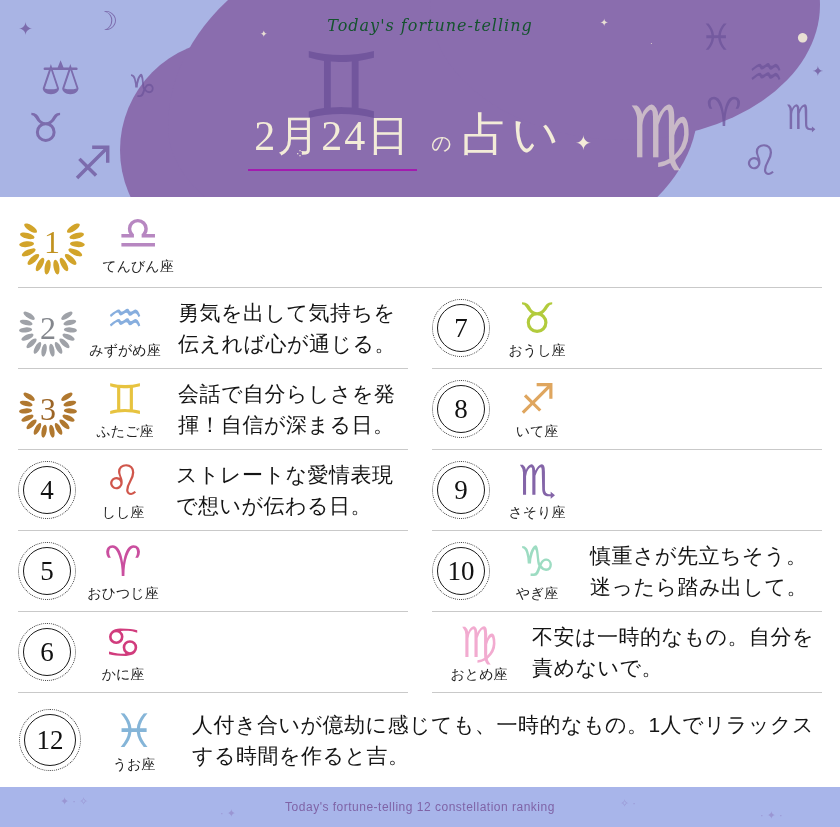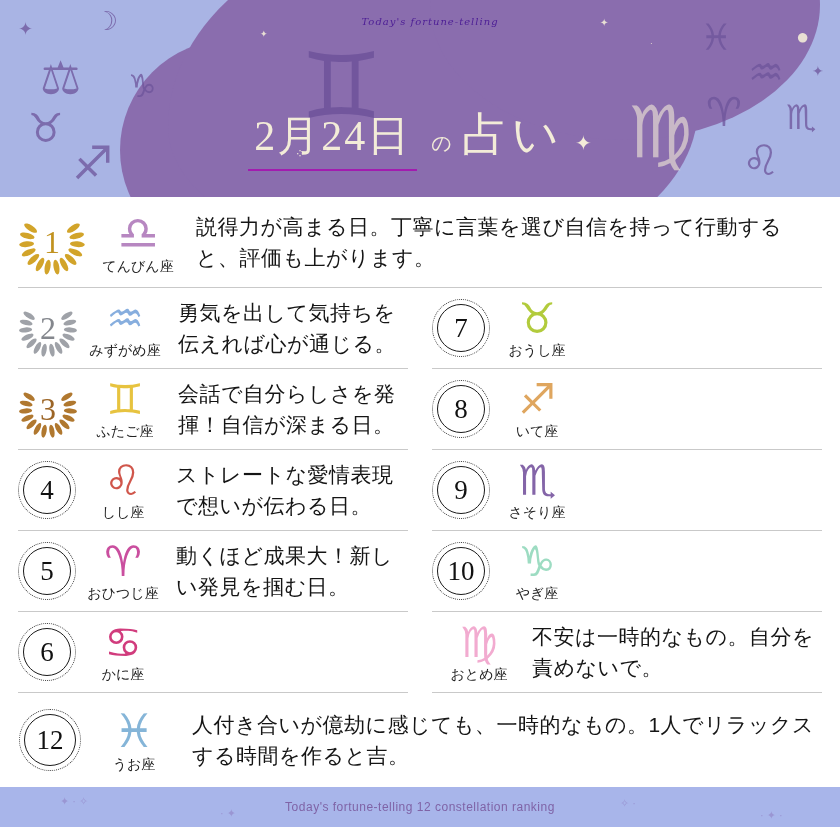--- a/index.html
+++ b/index.html
@@ -16,7 +16,7 @@
   .deco.cream{color:#f3ecd8;opacity:.9;}
   .script-title{position:absolute;top:16px;left:290px;width:280px;text-align:center;
       font-family:"DejaVu Serif","Liberation Serif",serif;font-style:italic;
-      font-size:10px;color:#4c1d95;letter-spacing:1px;}
+      font-size:16px;color:#14532d;letter-spacing:1px;}
   .main-title{position:absolute;top:38px;left:150px;width:540px;text-align:center;
       font-family:"Liberation Serif","DejaVu Serif",serif;
       font-size:47px;color:#f3ecd8;letter-spacing:2px;white-space:nowrap;}

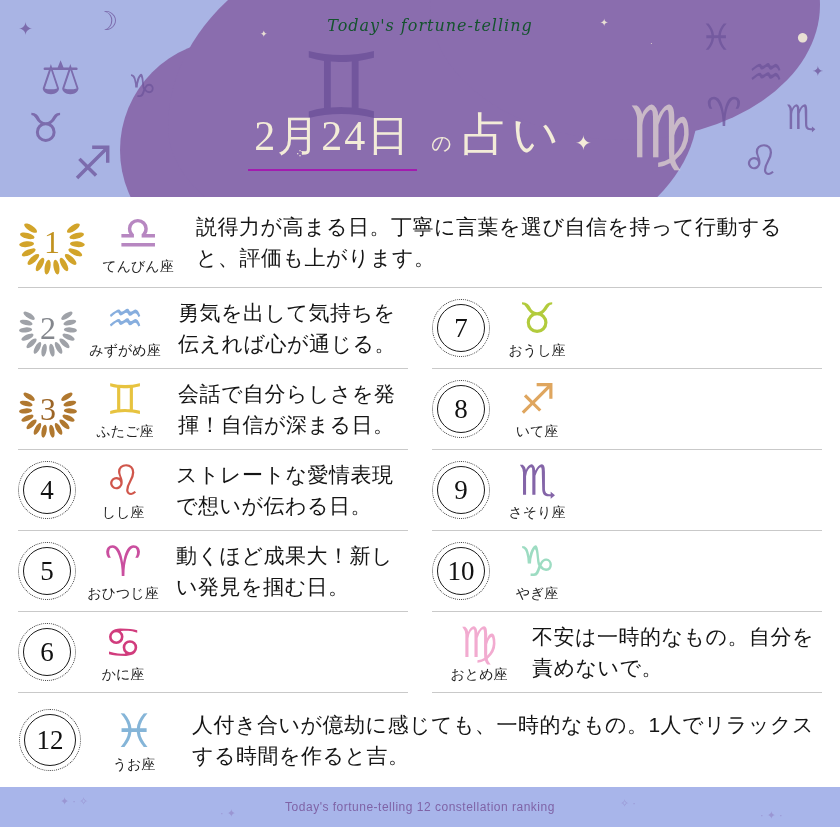--- a/index.html
+++ b/index.html
@@ -145,7 +145,6 @@
         <span class="glyph" style="color: rgb(183, 135, 193);">♎</span>
         <span class="sign-label">てんびん座</span>
       </div>
-      <p class="fortune">説得力が高まる日。丁寧に言葉を選び自信を持って行動すると、評価も上がります。</p>
     </div>
 
     <div class="columns">

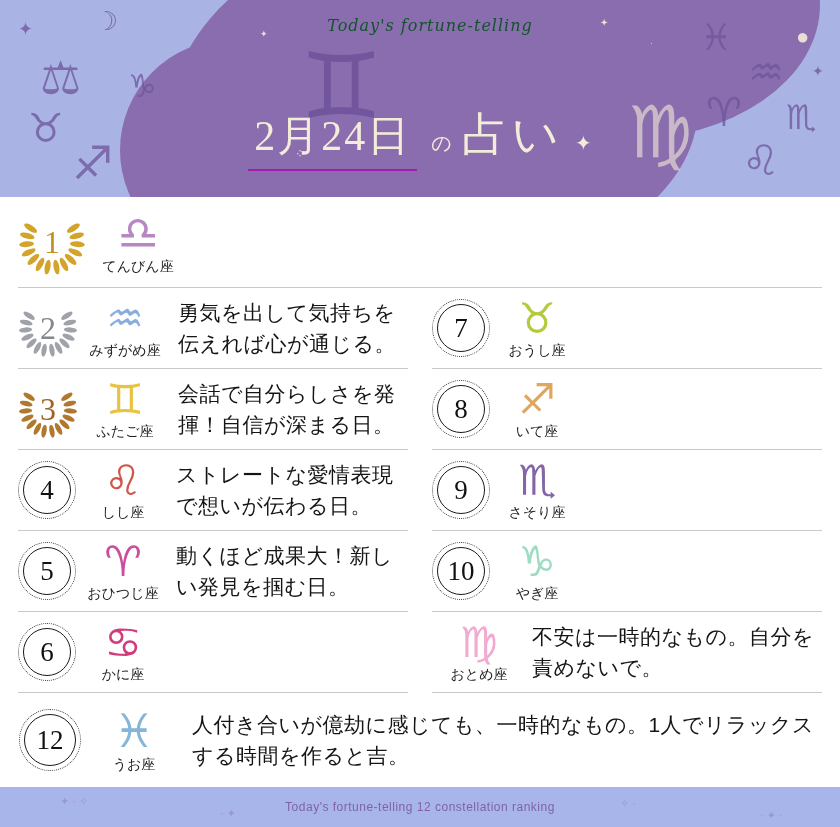--- a/index.html
+++ b/index.html
@@ -201,7 +201,6 @@
             <span class="glyph" style="color: rgb(202, 79, 159);">♈</span>
             <span class="sign-label">おひつじ座</span>
           </div>
-          <p class="fortune">動くほど成果大！新しい発見を掴む日。</p>
         </div>
 
         <div class="crow">

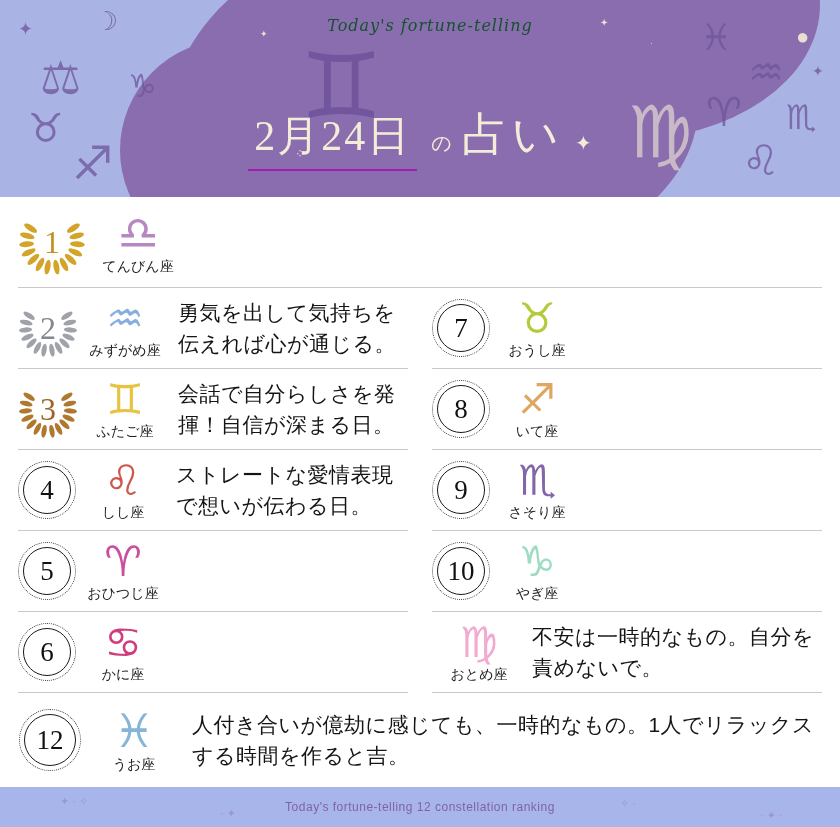--- a/index.html
+++ b/index.html
@@ -264,6 +264,7 @@
             <span class="glyph" style="color: rgb(157, 220, 194);">♑</span>
             <span class="sign-label">やぎ座</span>
           </div>
+          <p class="fortune">慎重さが先立ちそう。迷ったら踏み出して。</p>
         </div>
 
         <div class="crow">

